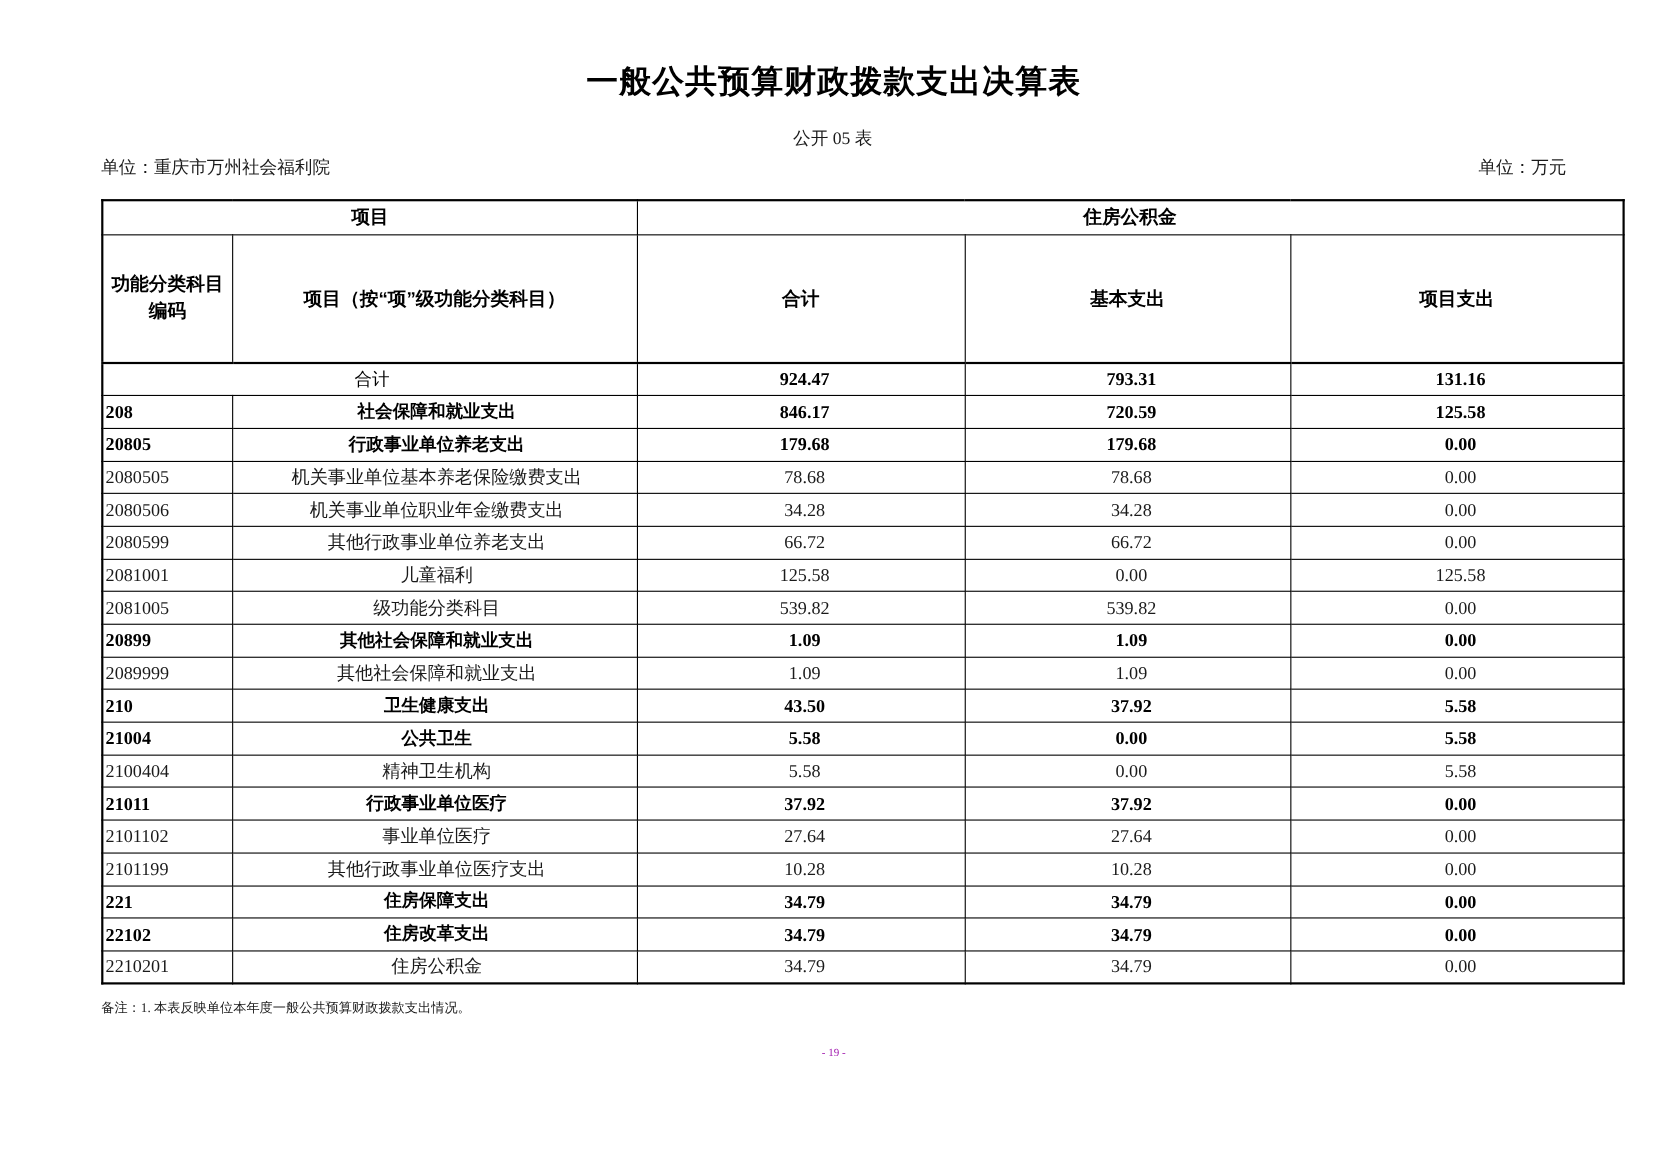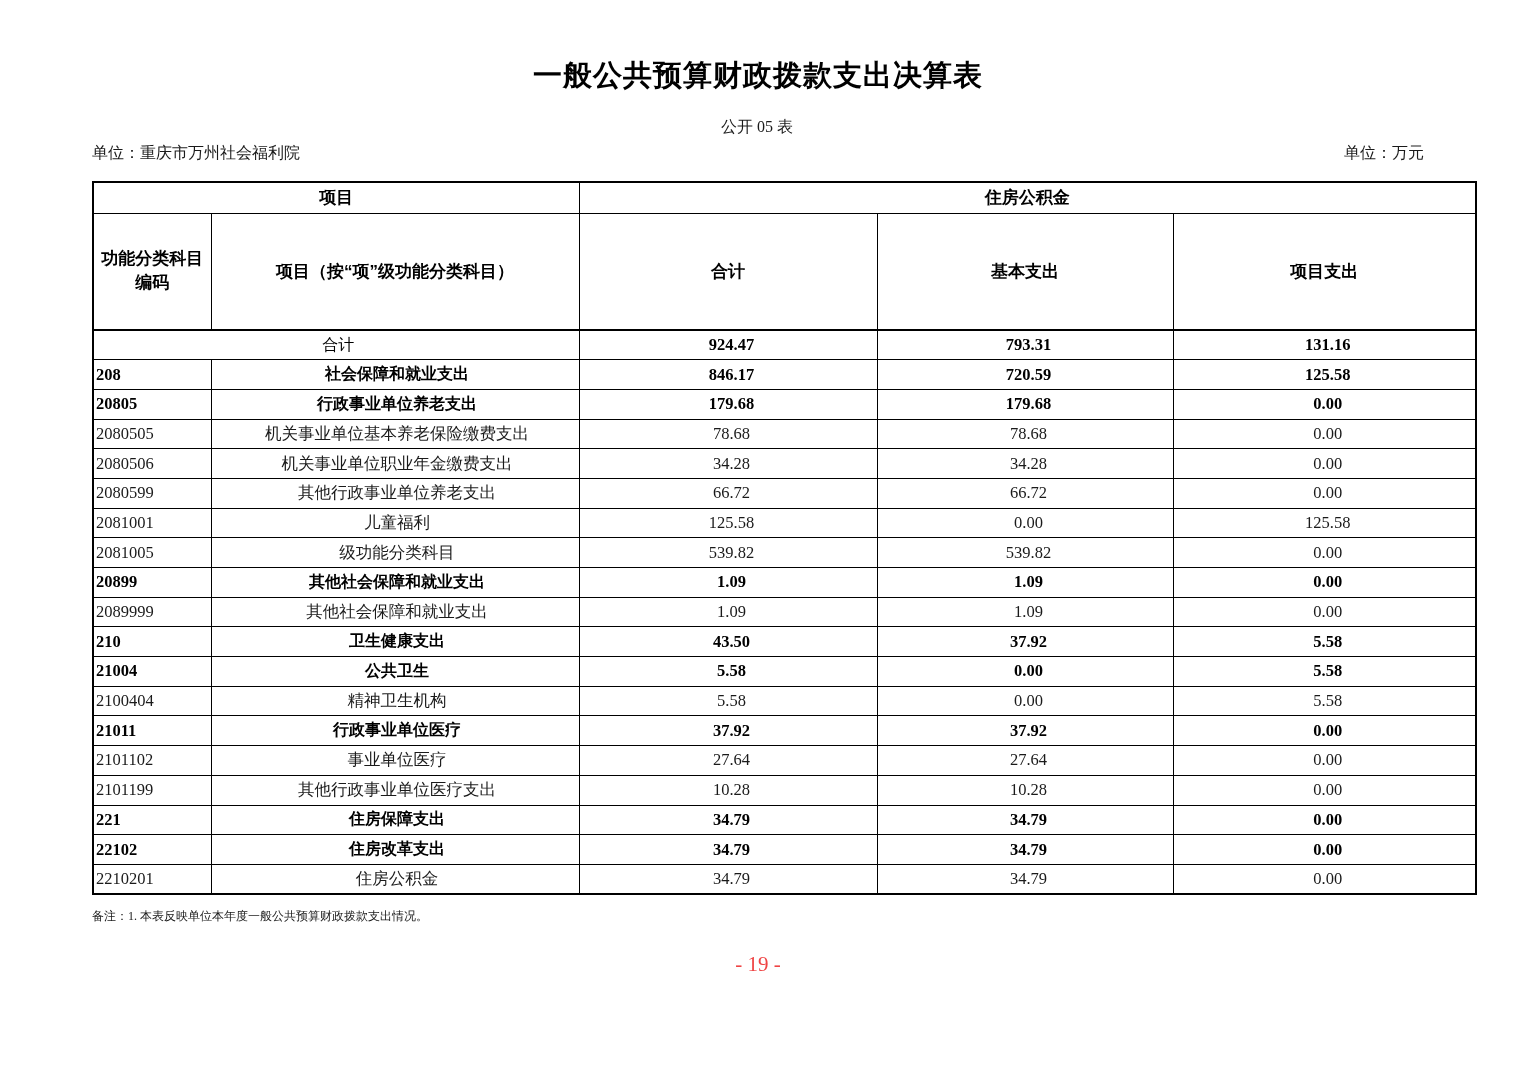--- a/index.html
+++ b/index.html
@@ -90,8 +90,8 @@
   .page-number {
     margin-top: 24px;
     text-align: center;
-    font-size: 21px;
-    color: #ef4444;
+    font-size: 10px;
+    color: #a21caf;
   }
 </style>
 </head>

